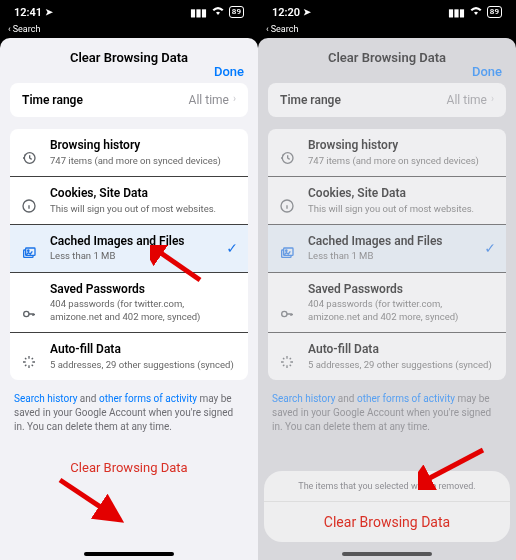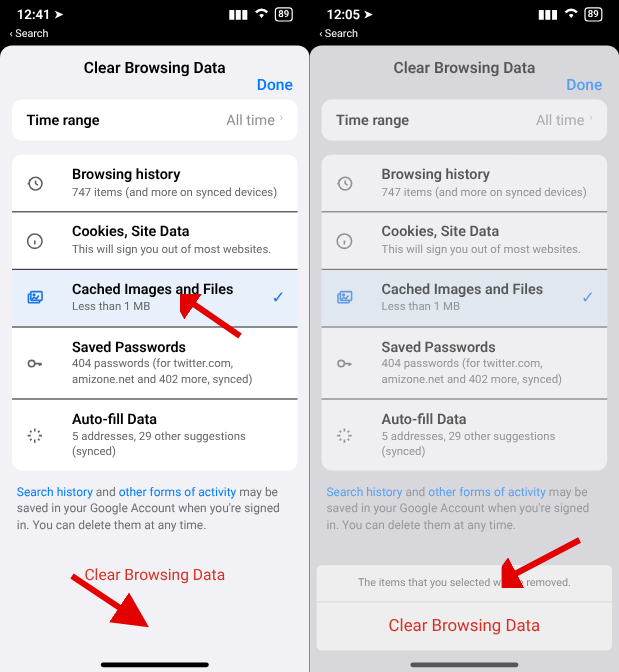--- a/index.html
+++ b/index.html
@@ -177,7 +177,7 @@
 <div class="phone dim">
   <div class="statusbar">
     <div class="sb-left">
-      <span>12:05</span>
+      <span>12:20</span>
       <span class="loc">➤</span>
     </div>
     <div class="sb-right">

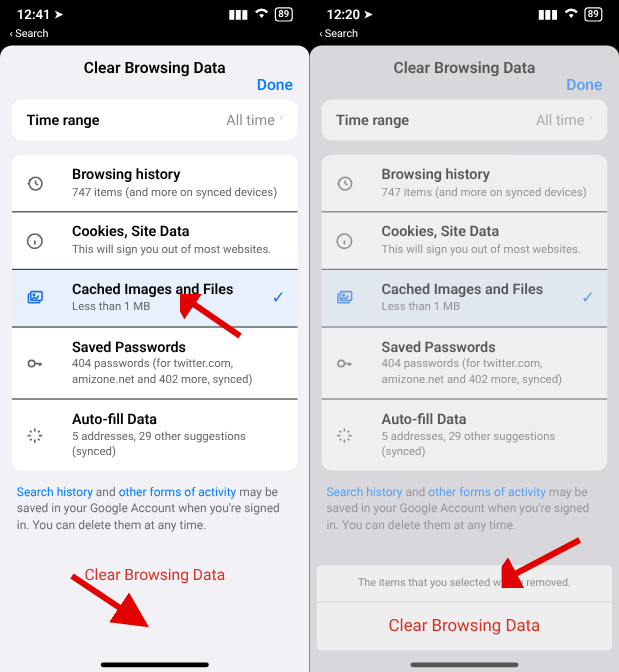--- a/index.html
+++ b/index.html
@@ -17,7 +17,7 @@
   .timerow { display: flex; align-items: center; justify-content: space-between; padding: 10px 12px; }
   .timerow-label { font-size: 12px; font-weight: 600; color: #000; }
   .timerow-value { font-size: 12px; color: #8e8e93; display: flex; gap: 4px; }
-  .list .item { display: flex; align-items: center; gap: 22px; padding: 9px 12px 9px 10px; position: relative; }
+  .list .item { display: flex; align-items: flex-end; gap: 12px; padding: 9px 12px 9px 10px; position: relative; }
   .list .item + .item { border-top: 1px solid #404040; }
   .item.selected { background: #e8f1fb; }
   .item-icon { width: 18px; height: 18px; flex-shrink: 0; display: flex; align-items: center; justify-content: center; margin-top: 1px; }

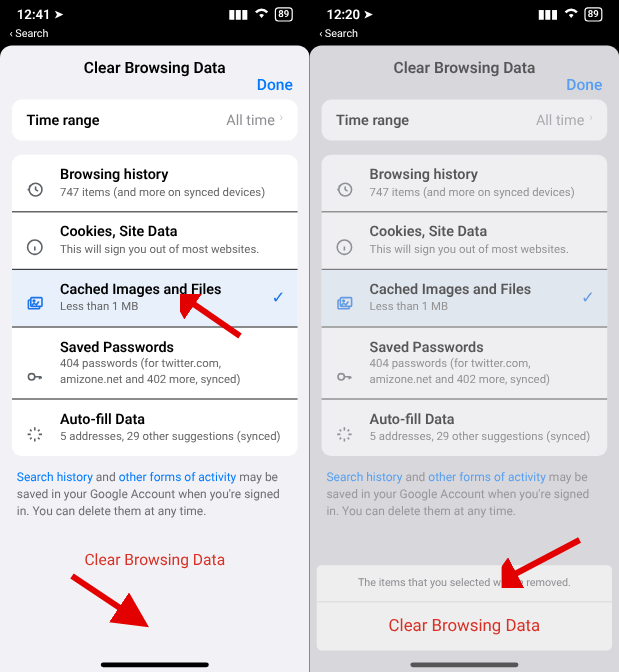--- a/index.html
+++ b/index.html
@@ -33,7 +33,7 @@
   .dim .sheet > *:not(.action-sheet) { opacity: 0.6; }
   .dim .sheet { background: #d8d8dc; }
   .action-sheet { position: absolute; bottom: 0; left: 0; right: 0; padding: 4px 6px 12px 6px; }
-  .as-group { background: #eeeeef; border-radius: 4px; overflow: hidden; margin-bottom: 6px; }
+  .as-group { background: #eeeeef; border-radius: 18px; overflow: hidden; margin-bottom: 6px; }
   .as-msg { text-align: center; font-size: 9px; color: #8e8e93; padding: 10px 8px; border-bottom: 1px solid #ddd; }
   .as-action { text-align: center; font-size: 14px; color: #d93025; padding: 12px 0; }
   .as-cancel { background: #fff; border-radius: 10px; text-align: center; font-size: 14px; font-weight: 600; color: #007aff; padding: 12px 0; }

